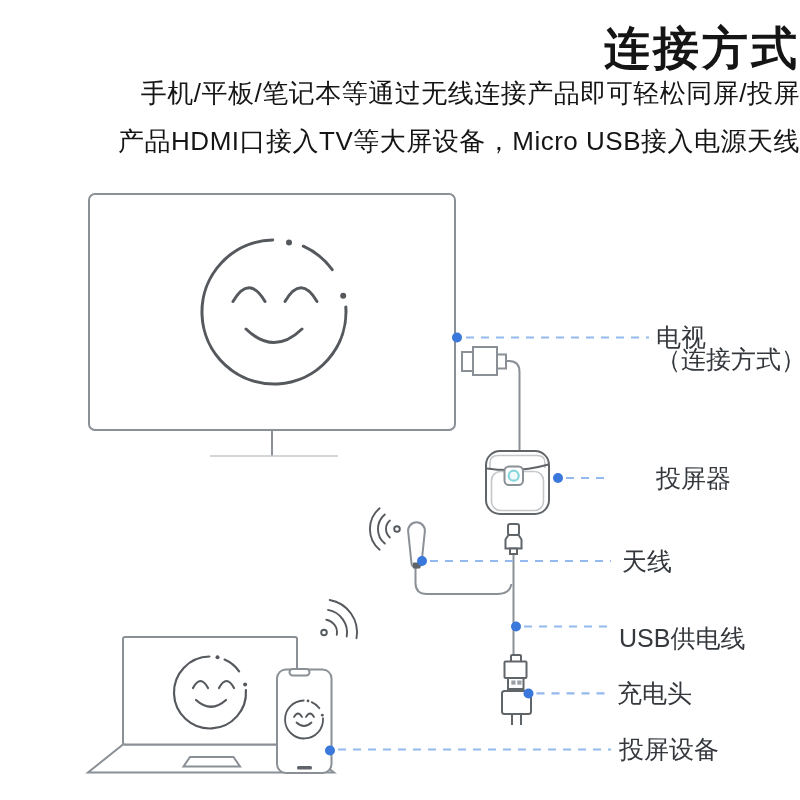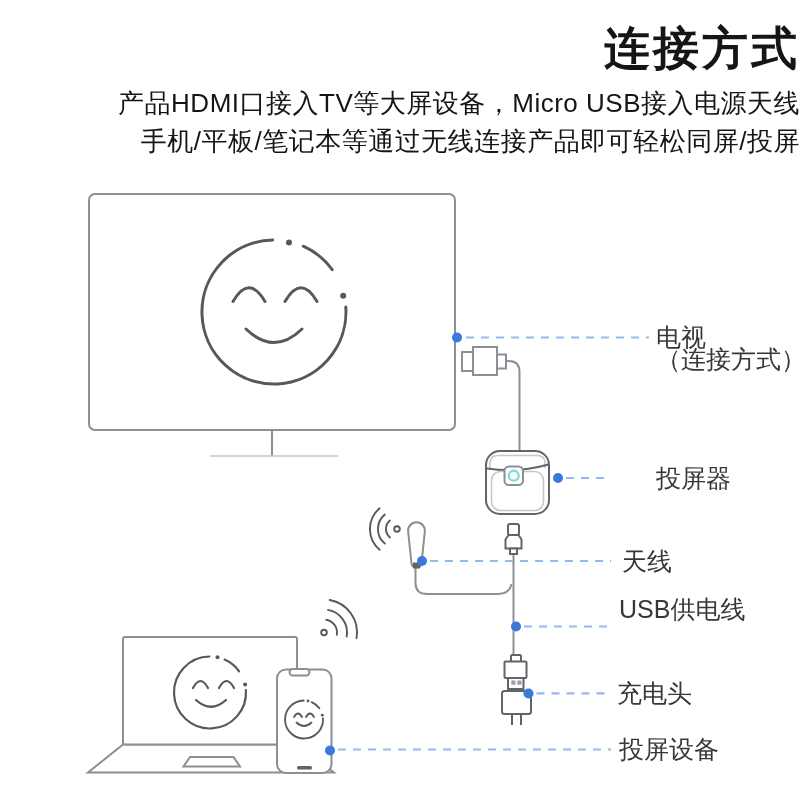--- a/index.html
+++ b/index.html
@@ -52,8 +52,8 @@
 
 <div class="header">
   <h1 class="title">连接方式</h1>
+  <p class="desc" style="margin-top:0;">手机/平板/笔记本等通过无线连接产品即可轻松同屏/投屏</p>
   <p class="desc">产品HDMI口接入TV等大屏设备，Micro USB接入电源天线</p>
-  <p class="desc" style="margin-top:0;">手机/平板/笔记本等通过无线连接产品即可轻松同屏/投屏</p>
 </div>
 
 <svg class="diagram-svg" width="800" height="800" viewBox="0 0 800 800">

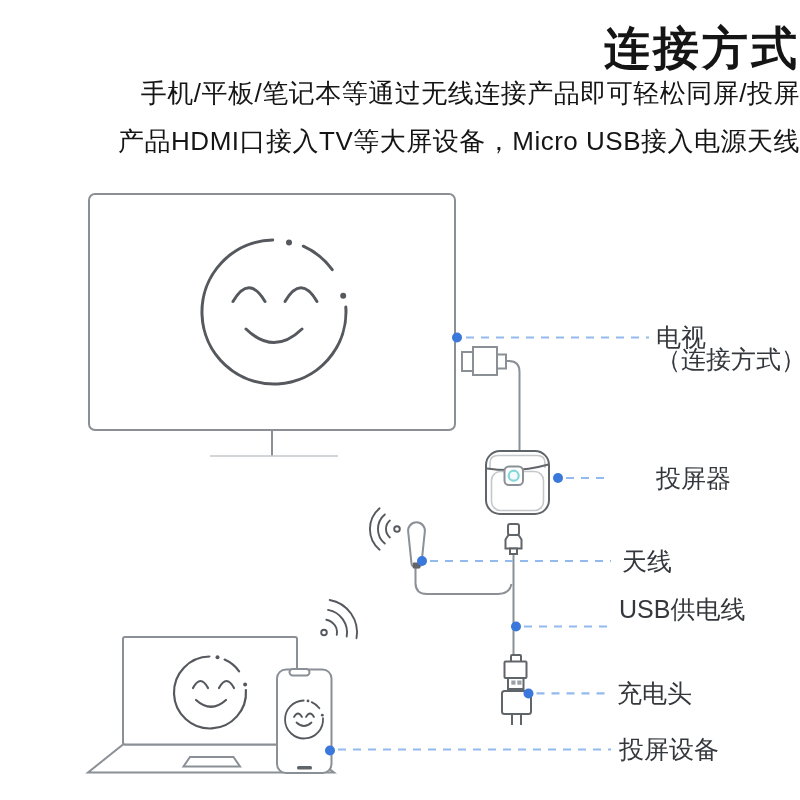--- a/index.html
+++ b/index.html
@@ -195,7 +195,7 @@
 </div>
 <div class="label" style="left:622px;top:467px;margin-left:34px;">投屏器</div>
 <div class="label" style="left:622px;top:550px;text-align:right;">天线</div>
-<div class="label" style="left:619px;top:598px;">USB供电线</div>
+<div class="label" style="left:619px;top:627px;">USB供电线</div>
 <div class="label" style="left:617px;top:682px;">充电头</div>
 <div class="label" style="left:619px;top:738px;">投屏设备</div>
 

